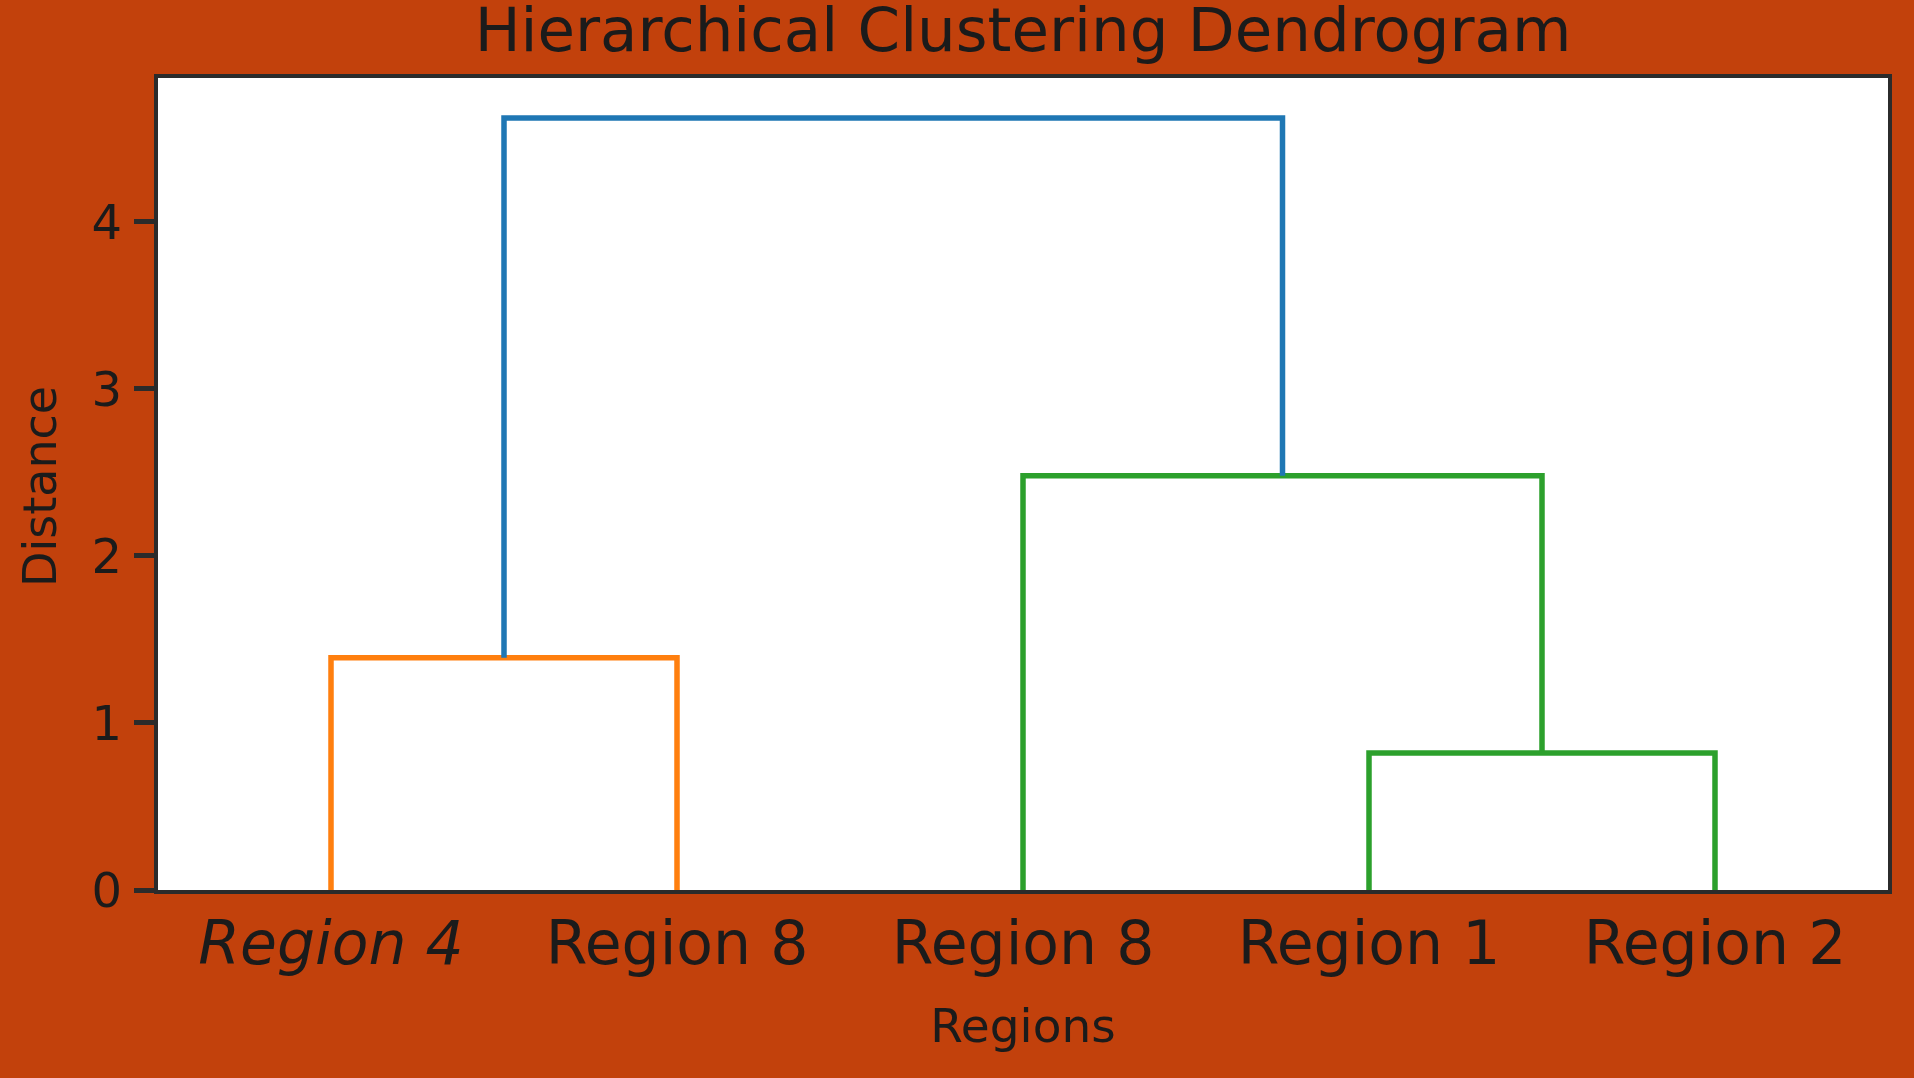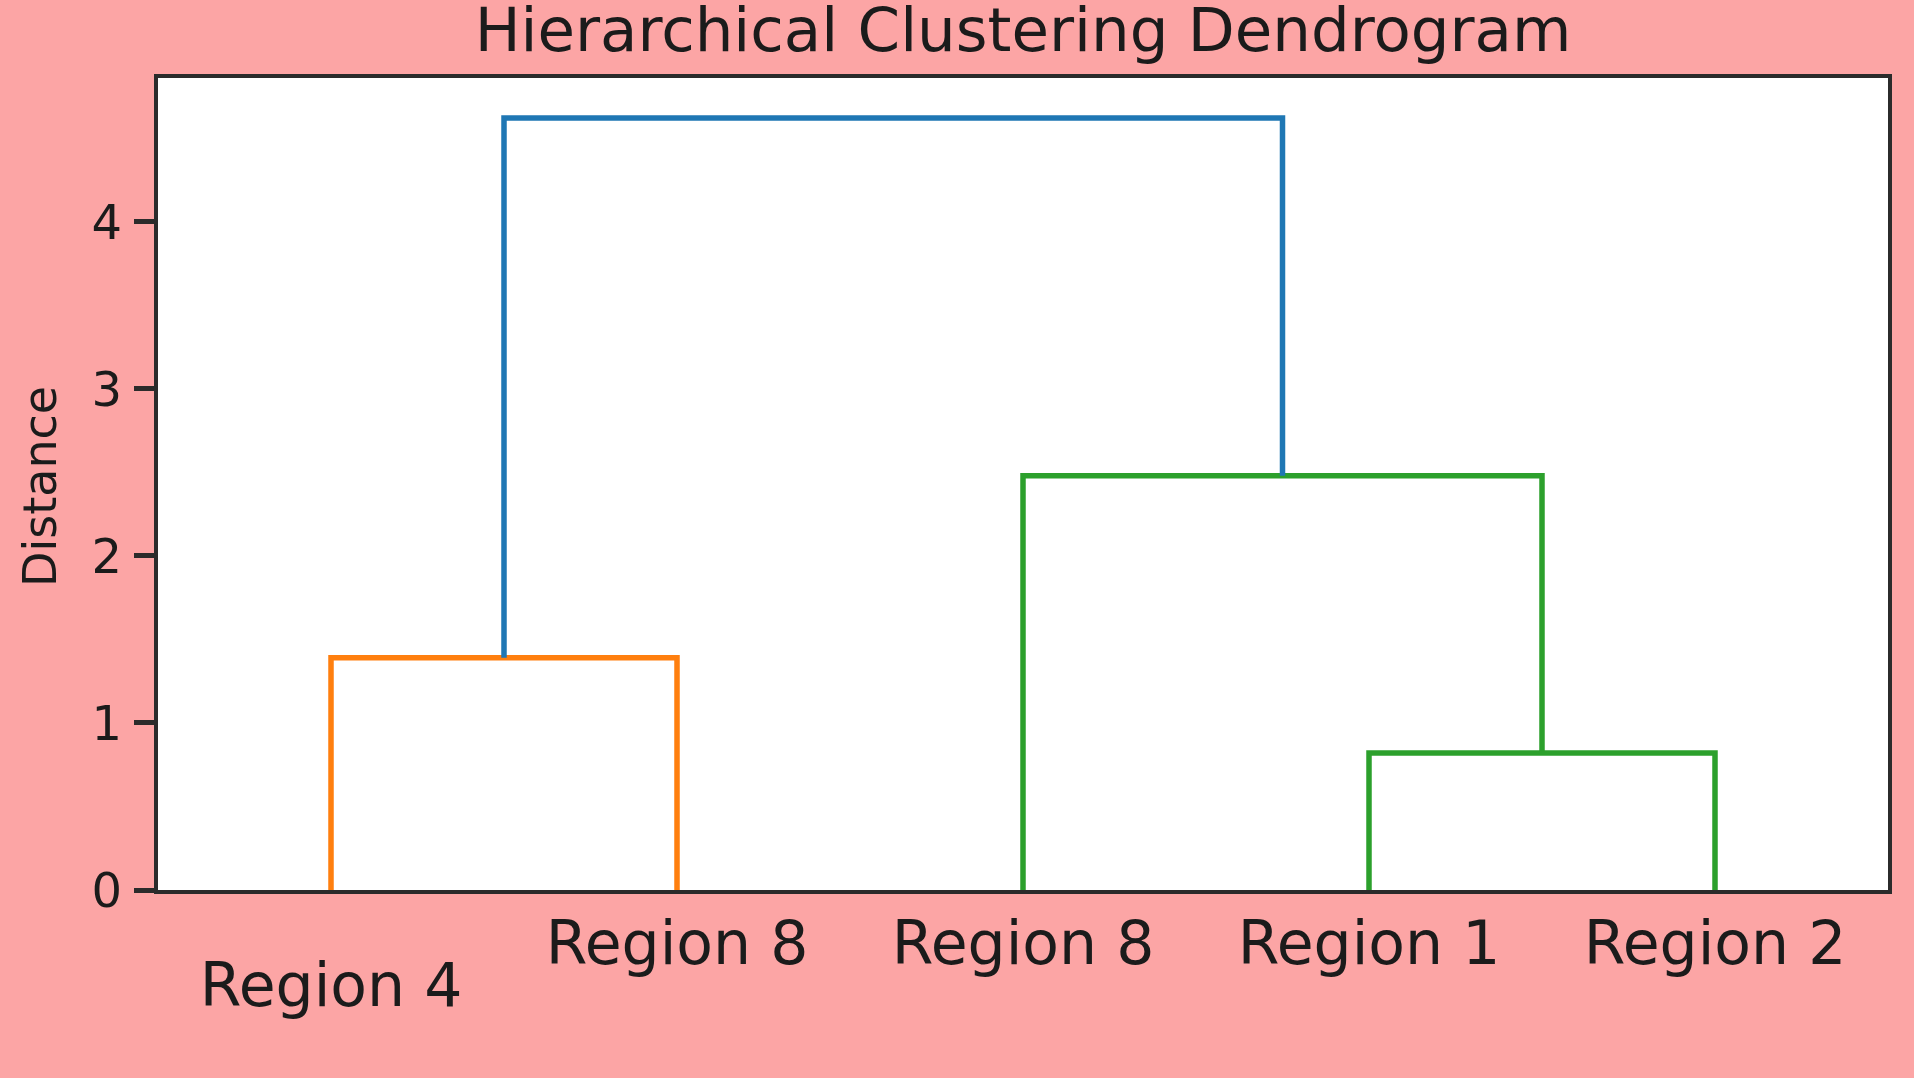--- a/index.html
+++ b/index.html
@@ -12,7 +12,7 @@
     position: relative;
     width: 1914px;
     height: 1078px;
-    background: #fca5a5;
+    background: #c2410c;
     overflow: hidden;
   }
   .chart-title {

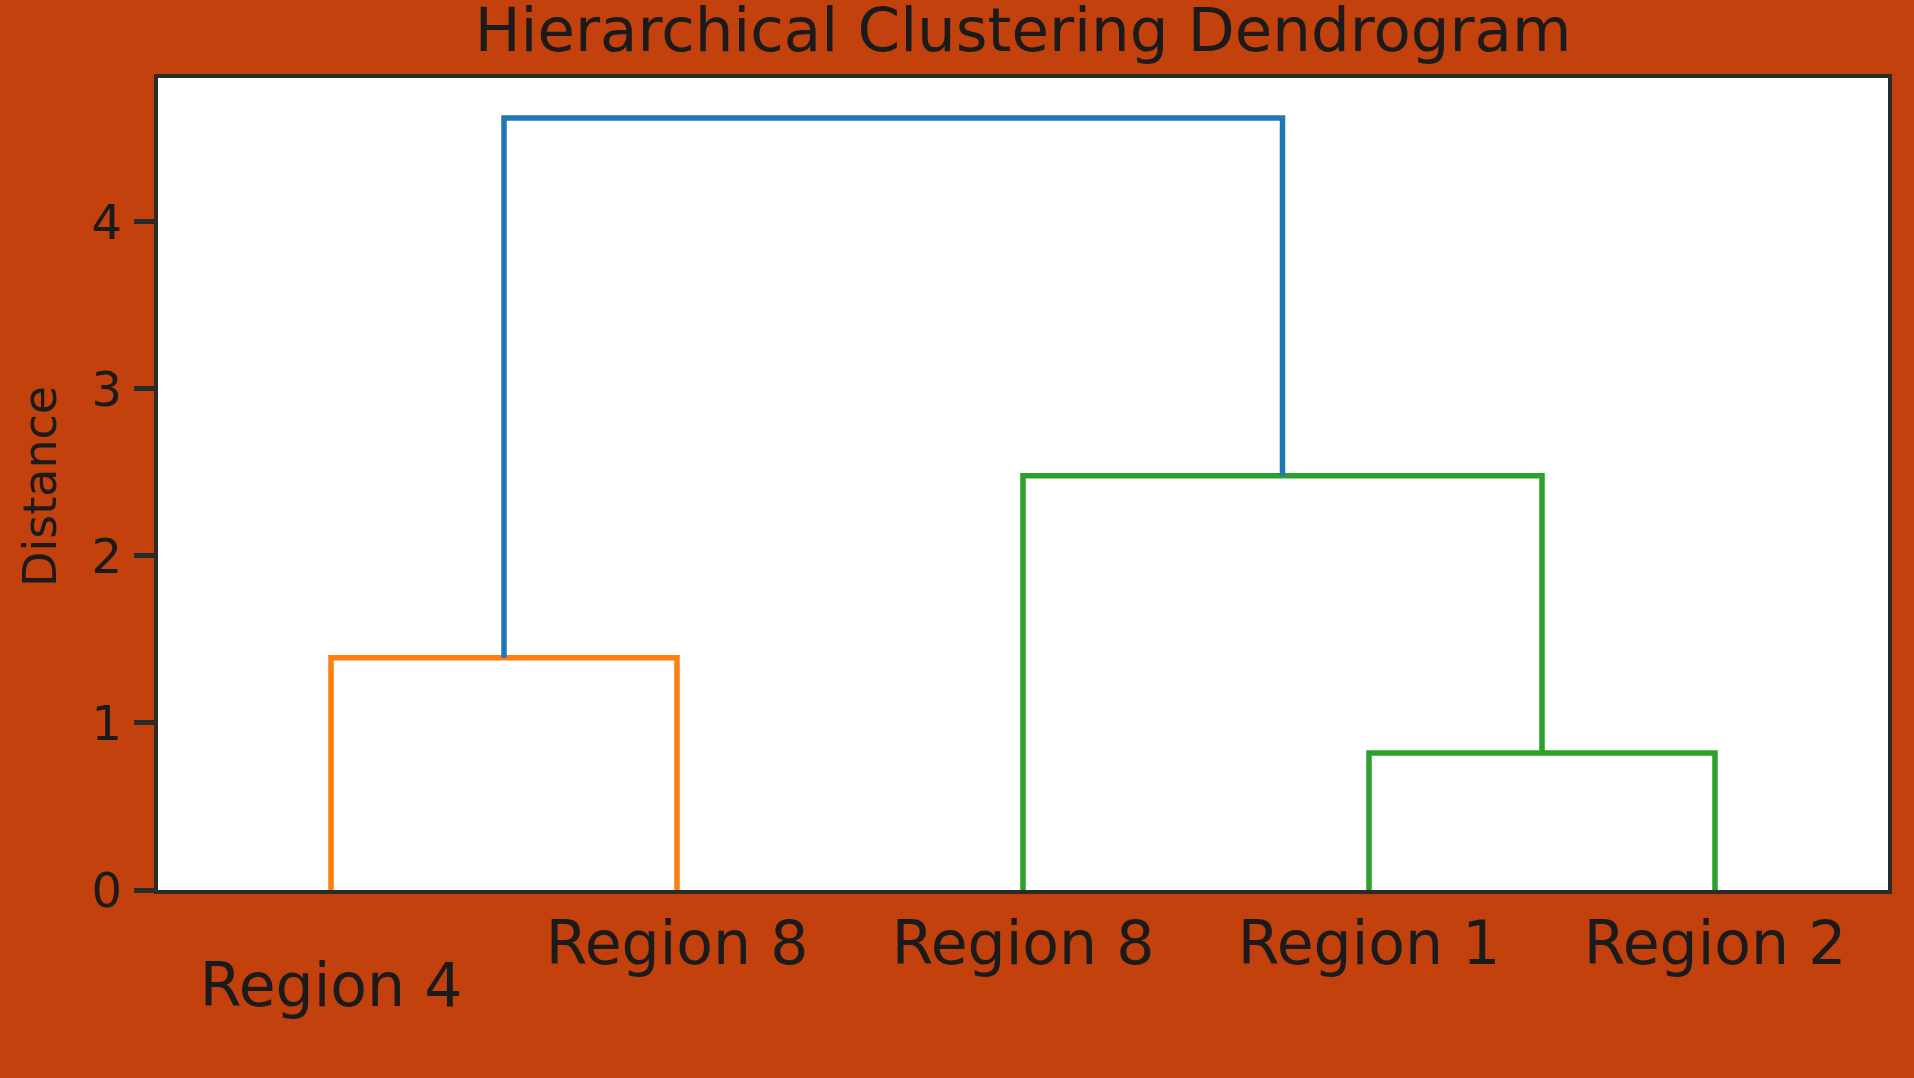--- a/index.html
+++ b/index.html
@@ -118,7 +118,7 @@
       <div class="ytick-label" style="left: 22px; top: 197.687px;">4</div>
     </div>
   <div id="xticks">
-      <div class="xtick-label" style="left: 121px; top: 952px;">Region 4</div>
+      <div class="xtick-label" style="left: 121px; top: 910px; font-style: italic;">Region 4</div>
       <div class="xtick-label" style="left: 467px; top: 910px;">Region 8</div>
       <div class="xtick-label" style="left: 813px; top: 910px;">Region 8</div>
       <div class="xtick-label" style="left: 1159px; top: 910px;">Region 1</div>

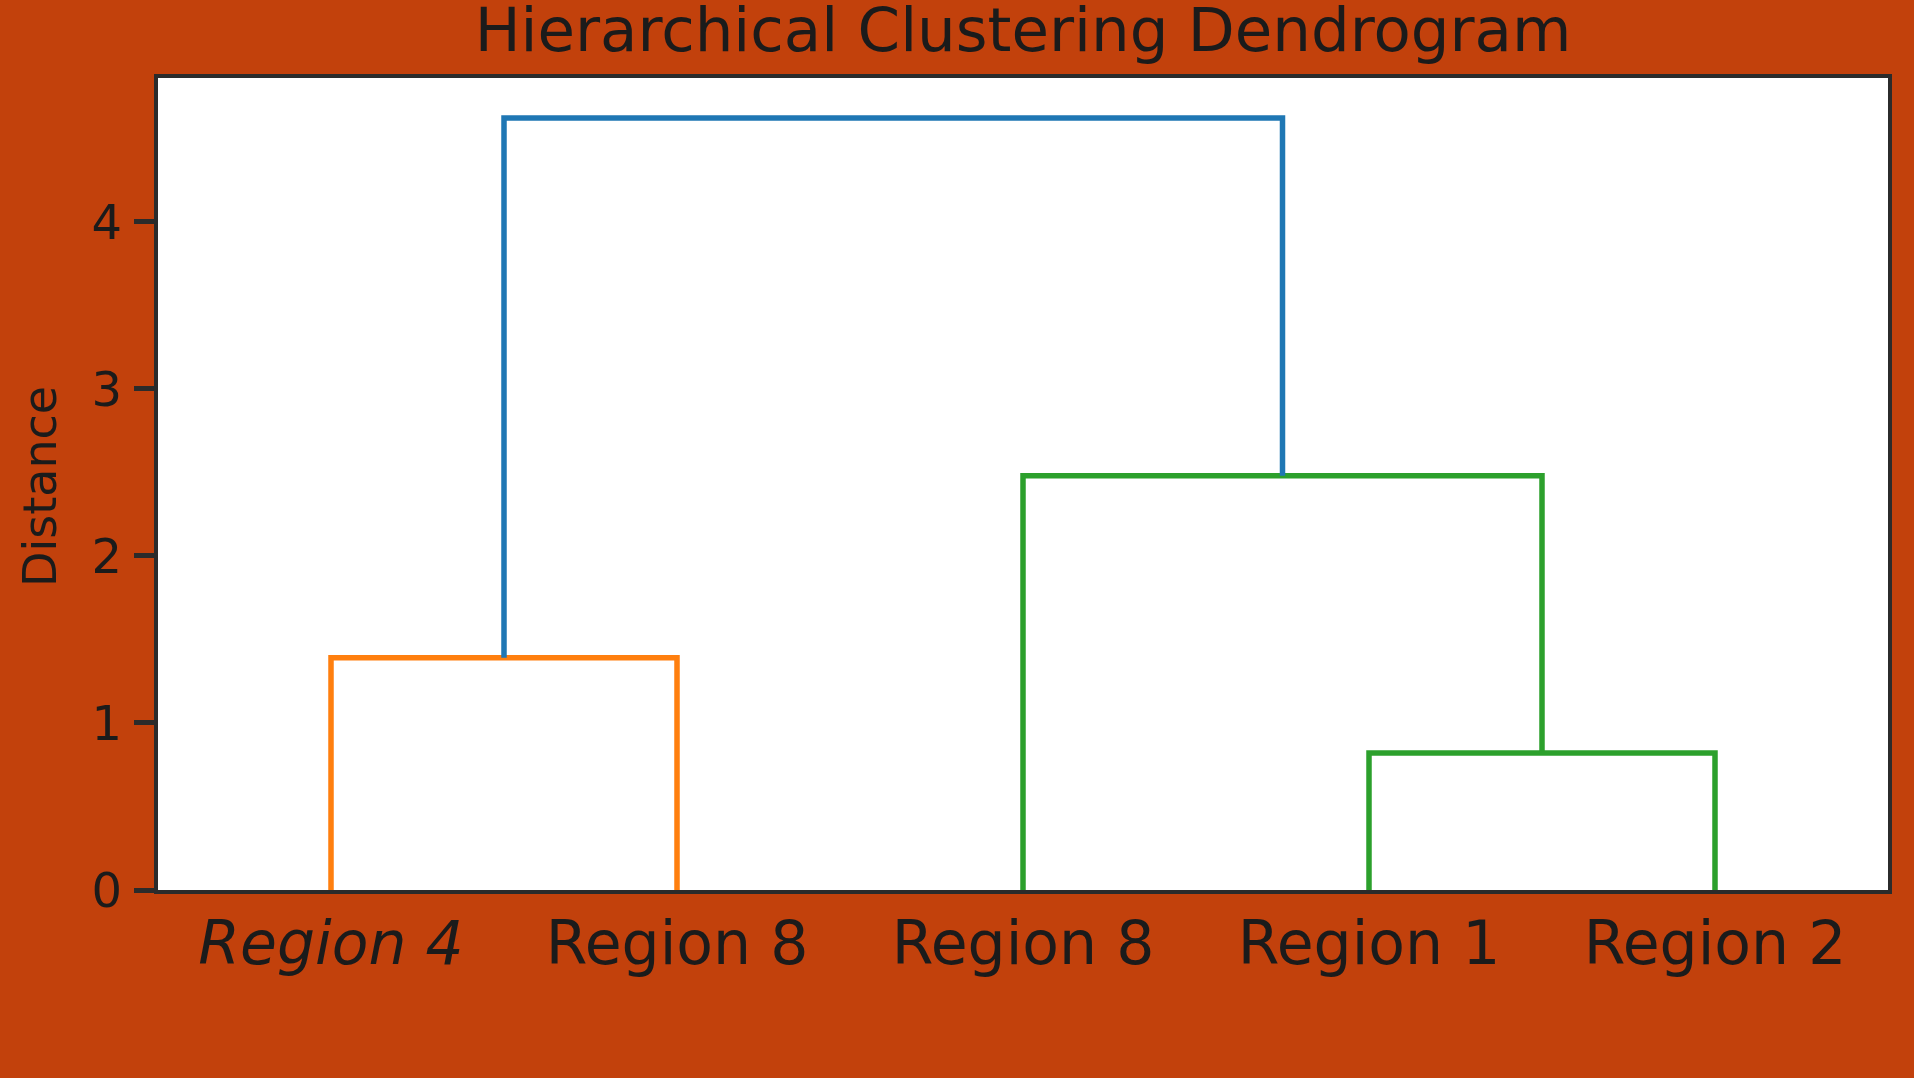--- a/index.html
+++ b/index.html
@@ -125,6 +125,7 @@
       <div class="xtick-label" style="left: 1505px; top: 910px;">Region 2</div>
     </div>
 
+  <div class="xlabel">Regions</div>
 
 </div>
 

